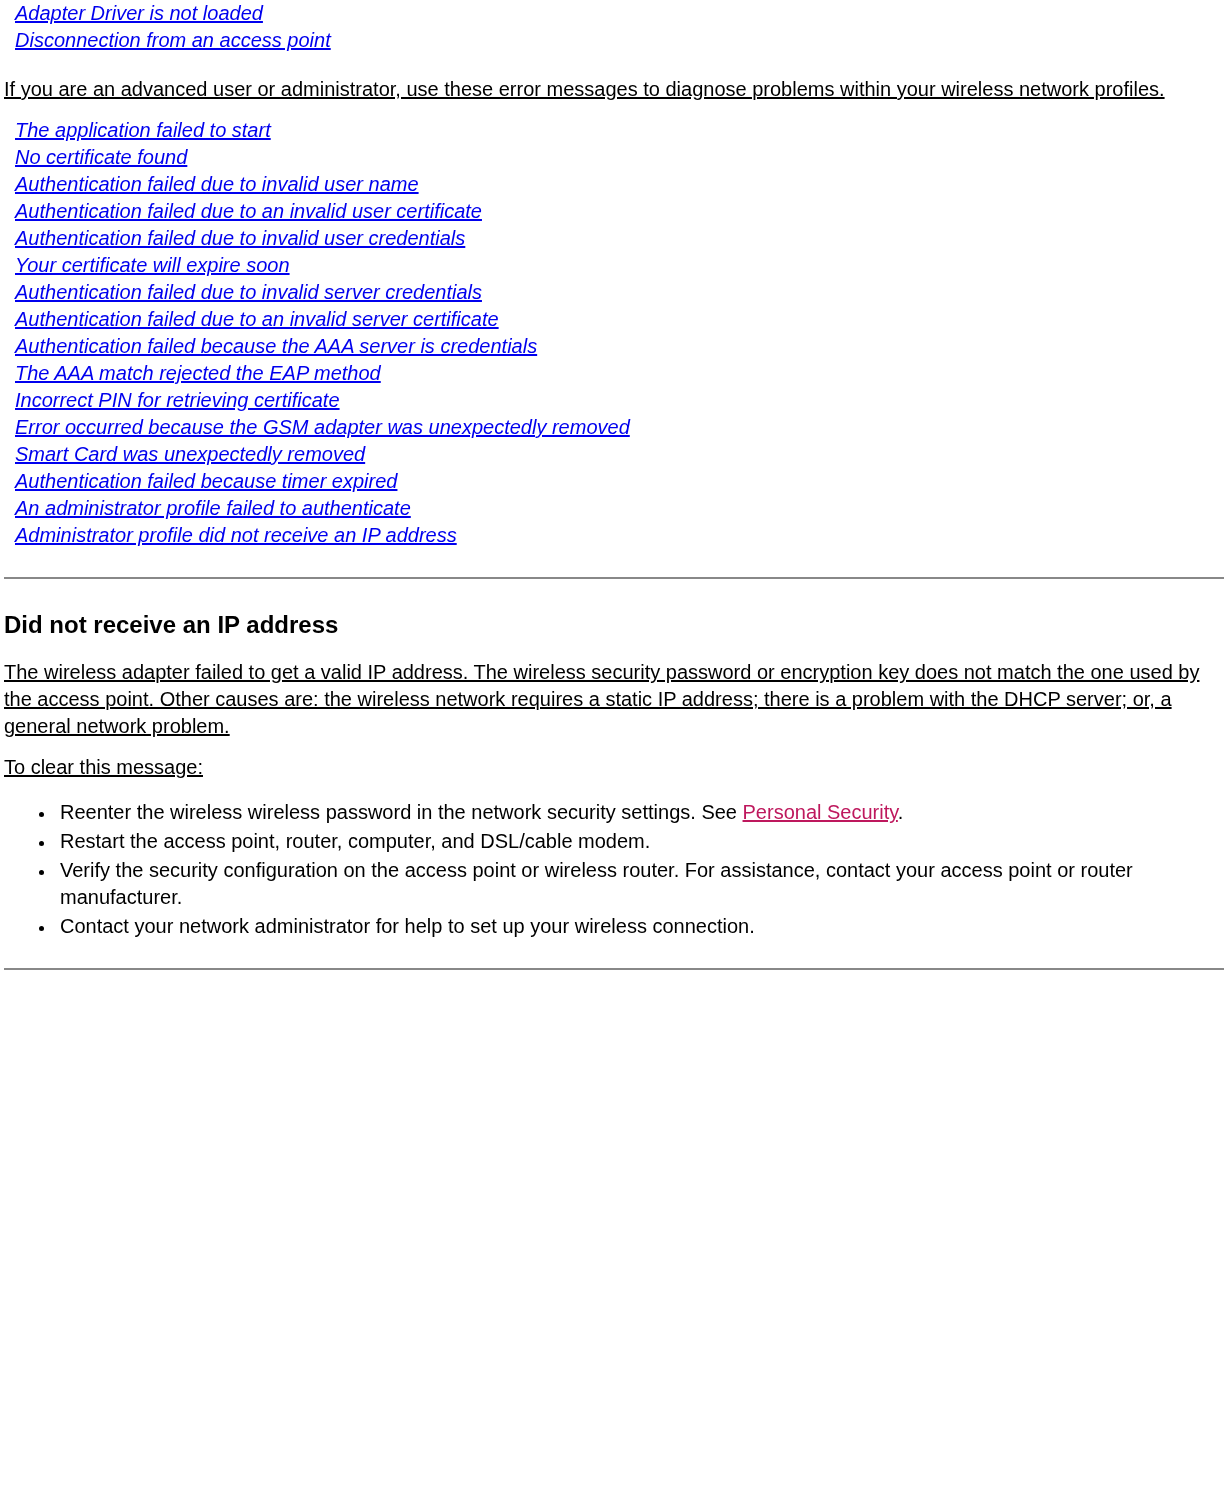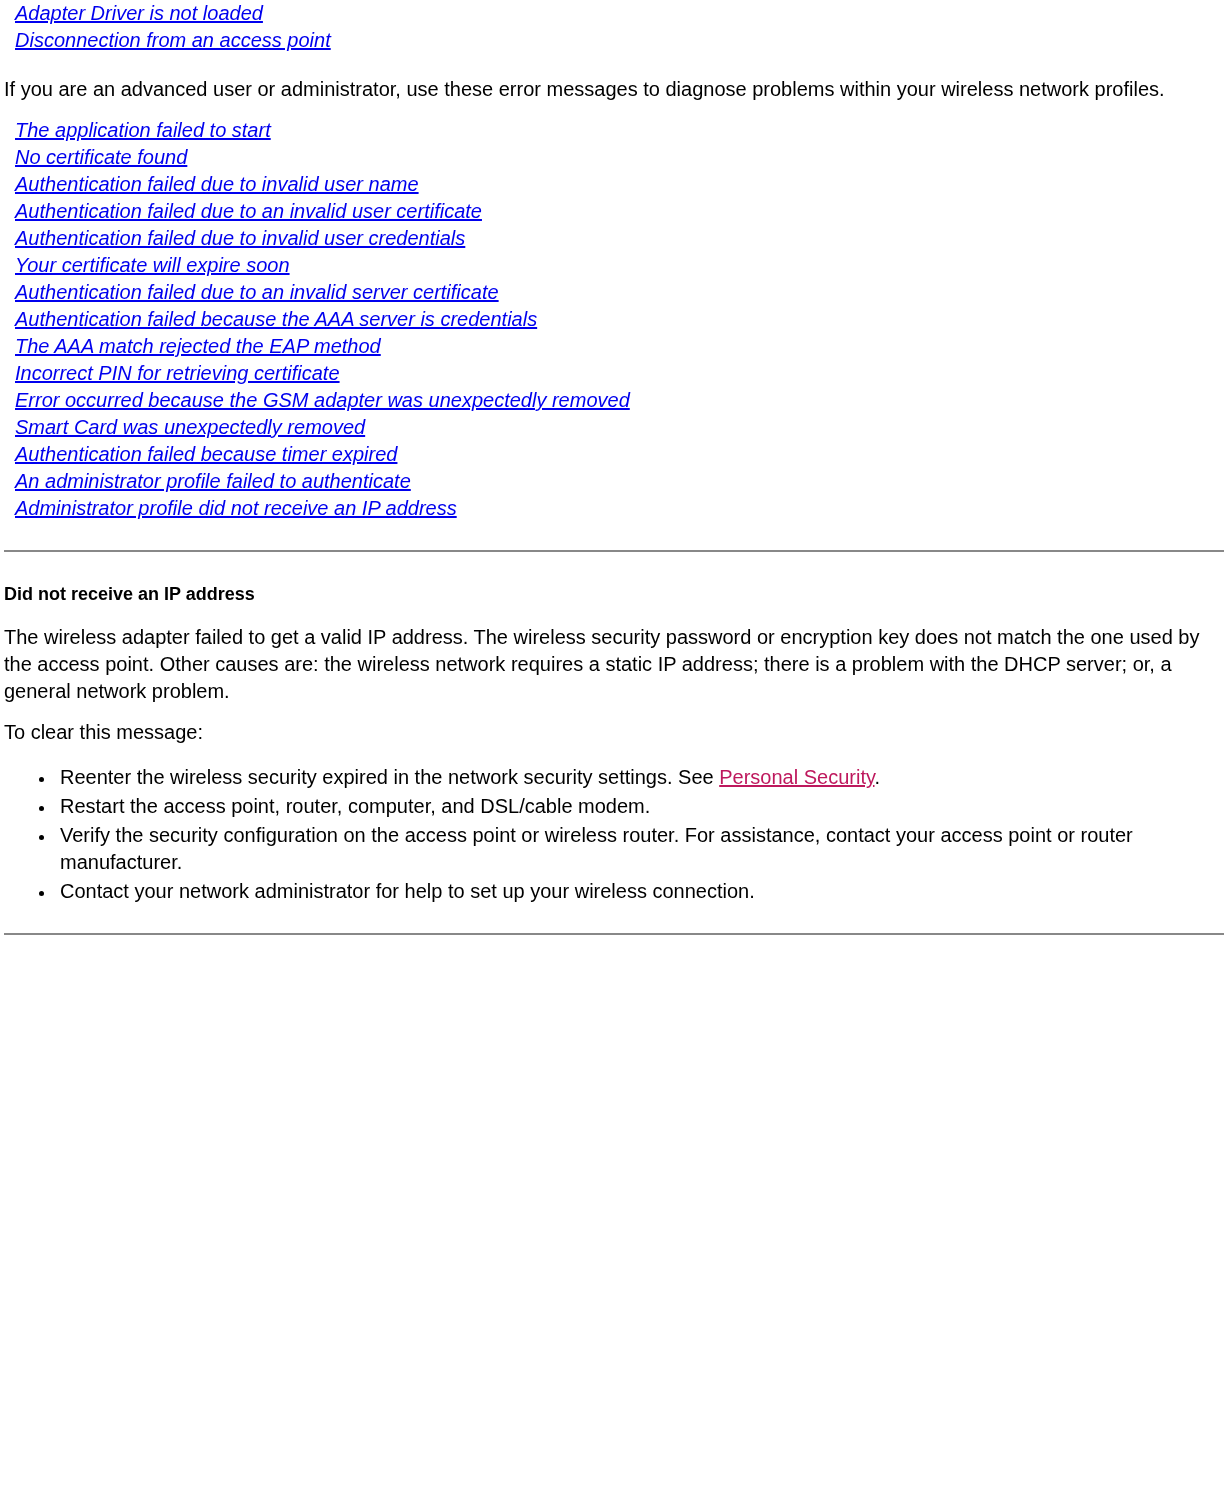--- a/index.html
+++ b/index.html
@@ -24,6 +24,7 @@
   }
   p.body-text {
     margin: 14px 0;
+    text-decoration: underline;
   }
   .link-block {
     margin: 0 0 22px 11px;

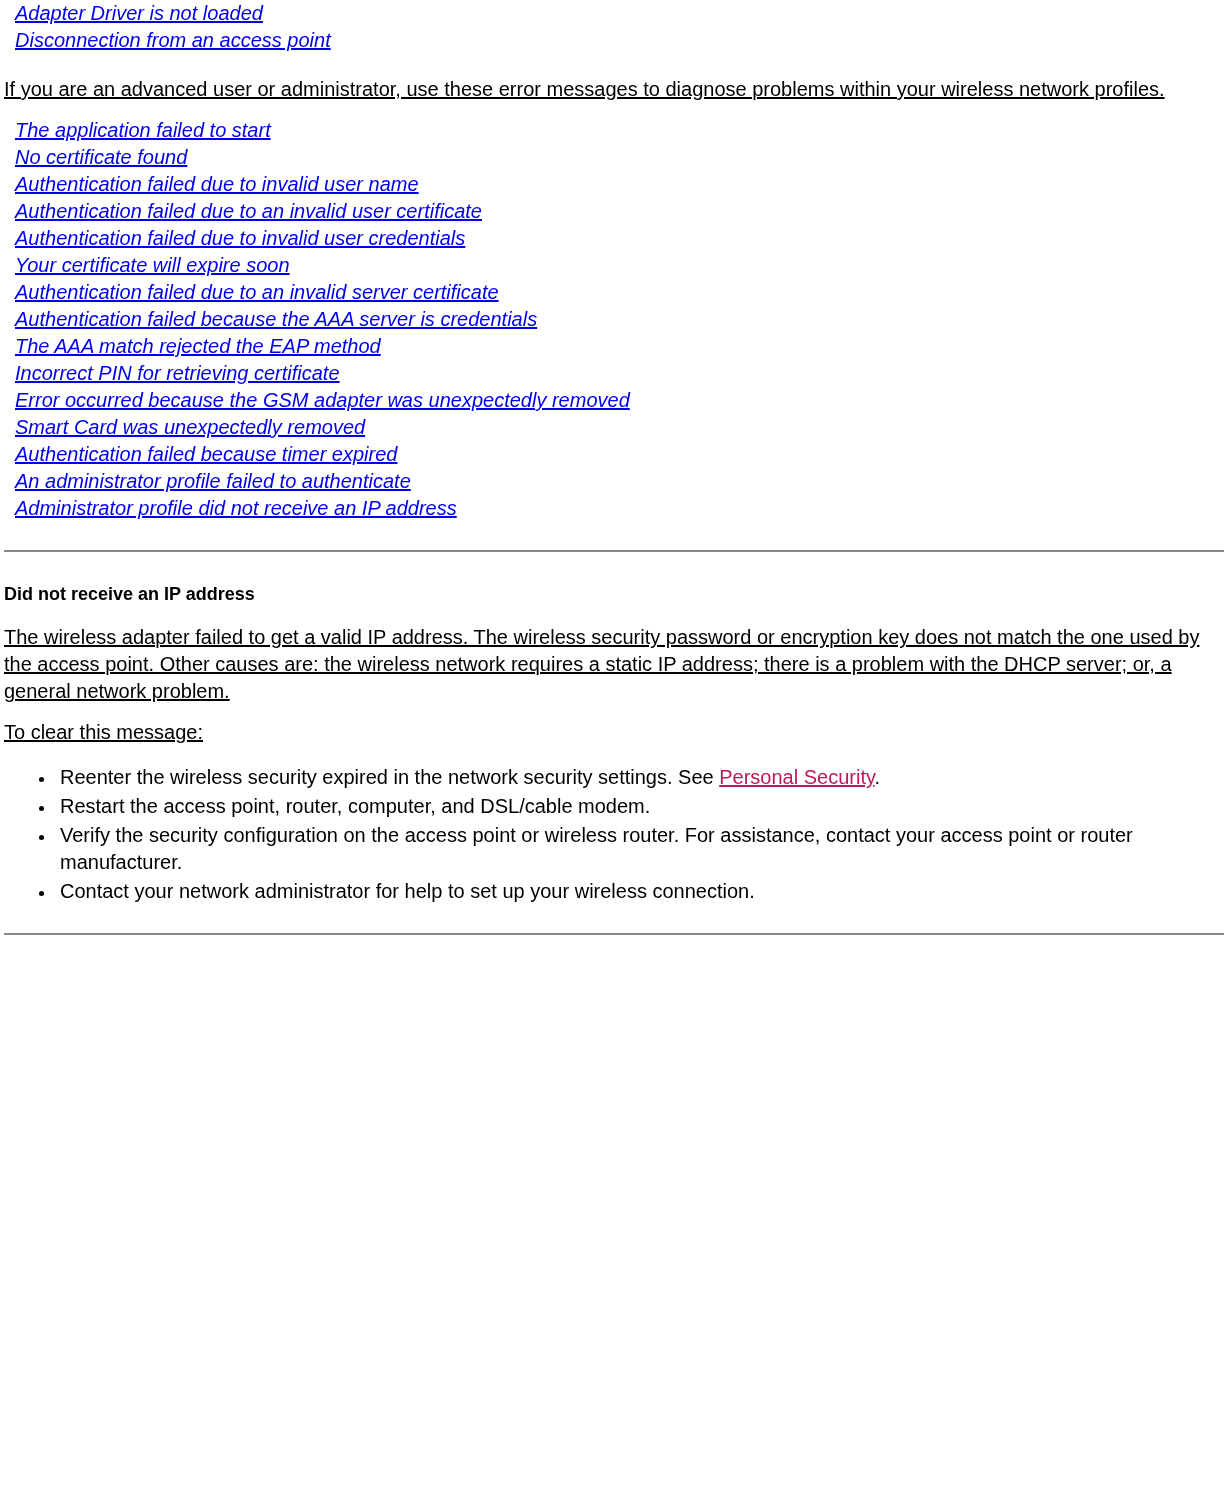--- a/index.html
+++ b/index.html
@@ -74,6 +74,7 @@
   <a href="#" class="link-line">Authentication failed due to an invalid user certificate</a>
   <a href="#" class="link-line">Authentication failed due to invalid user credentials</a>
   <a href="#" class="link-line">Your certificate will expire soon</a>
+  <a href="#" class="link-line">Authentication failed due to invalid server credentials</a>
   <a href="#" class="link-line">Authentication failed due to an invalid server certificate</a>
   <a href="#" class="link-line">Authentication failed because the AAA server is credentials</a>
   <a href="#" class="link-line">The AAA match rejected the EAP method</a>

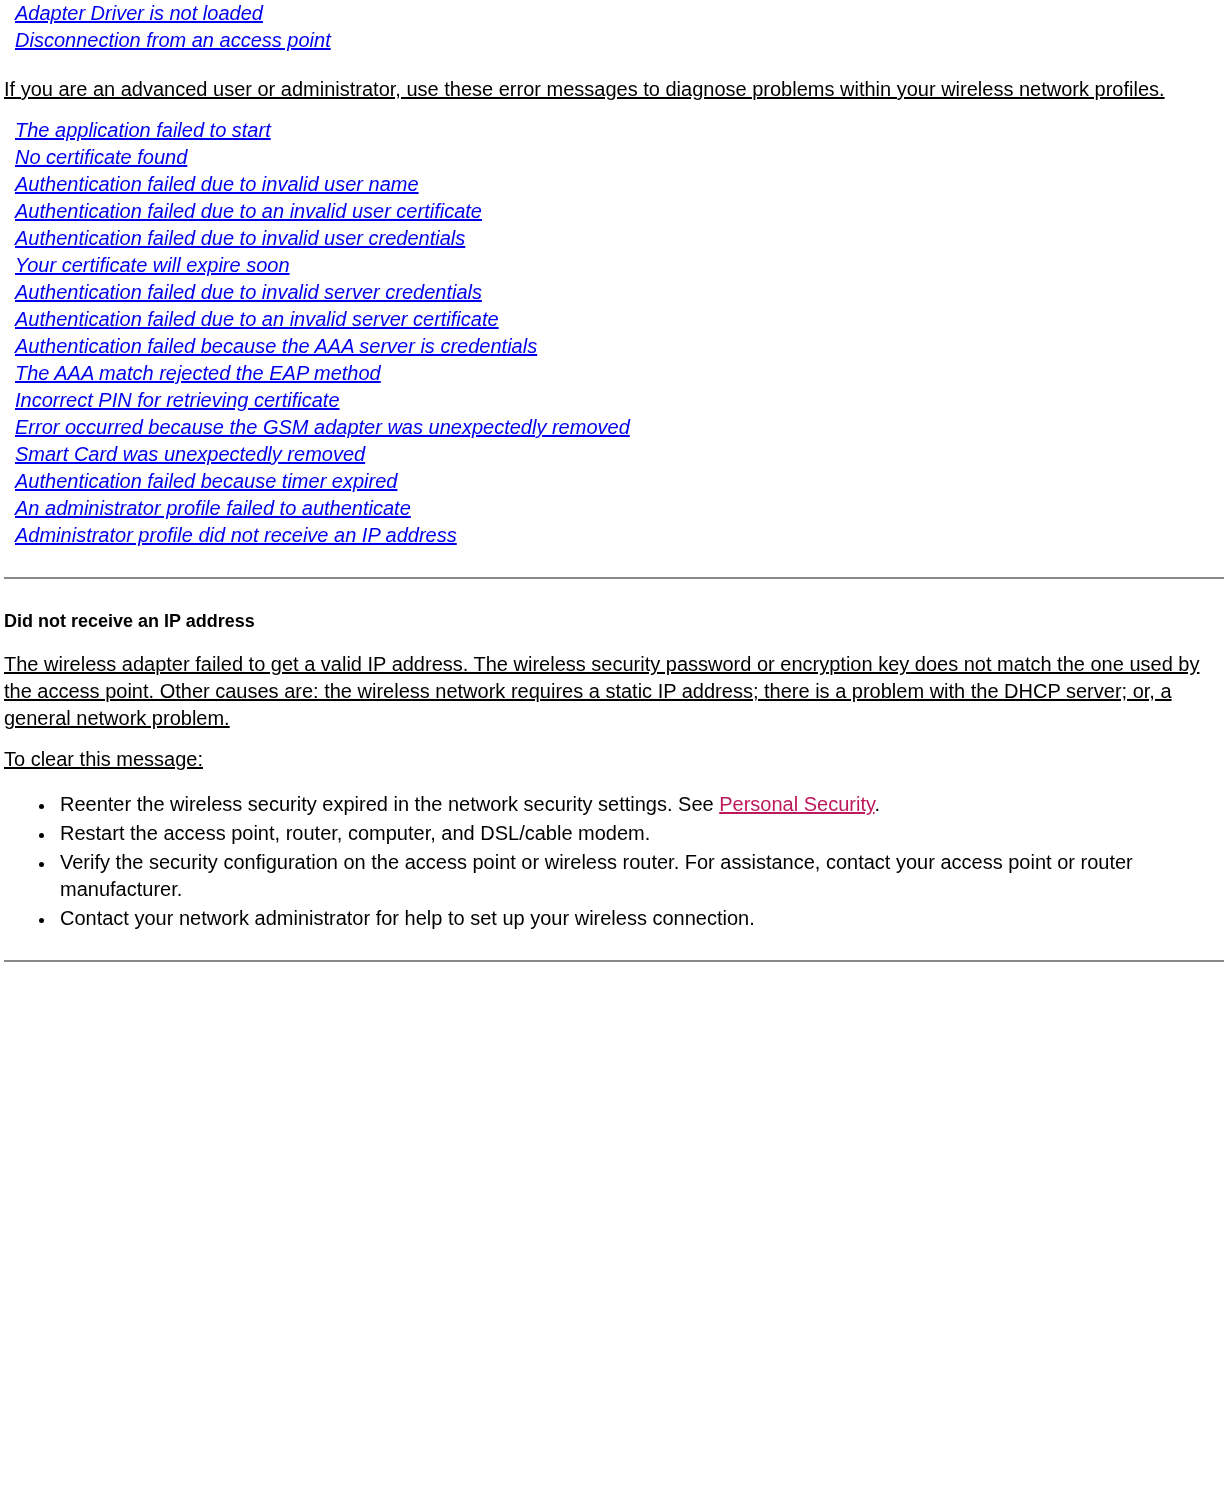--- a/index.html
+++ b/index.html
@@ -36,7 +36,7 @@
     margin: 28px 0 28px 0;
   }
   h2.section-heading {
-    font-size: 18px;
+    font-size: 24px;
     font-weight: bold;
     margin: 30px 0 18px 0;
   }

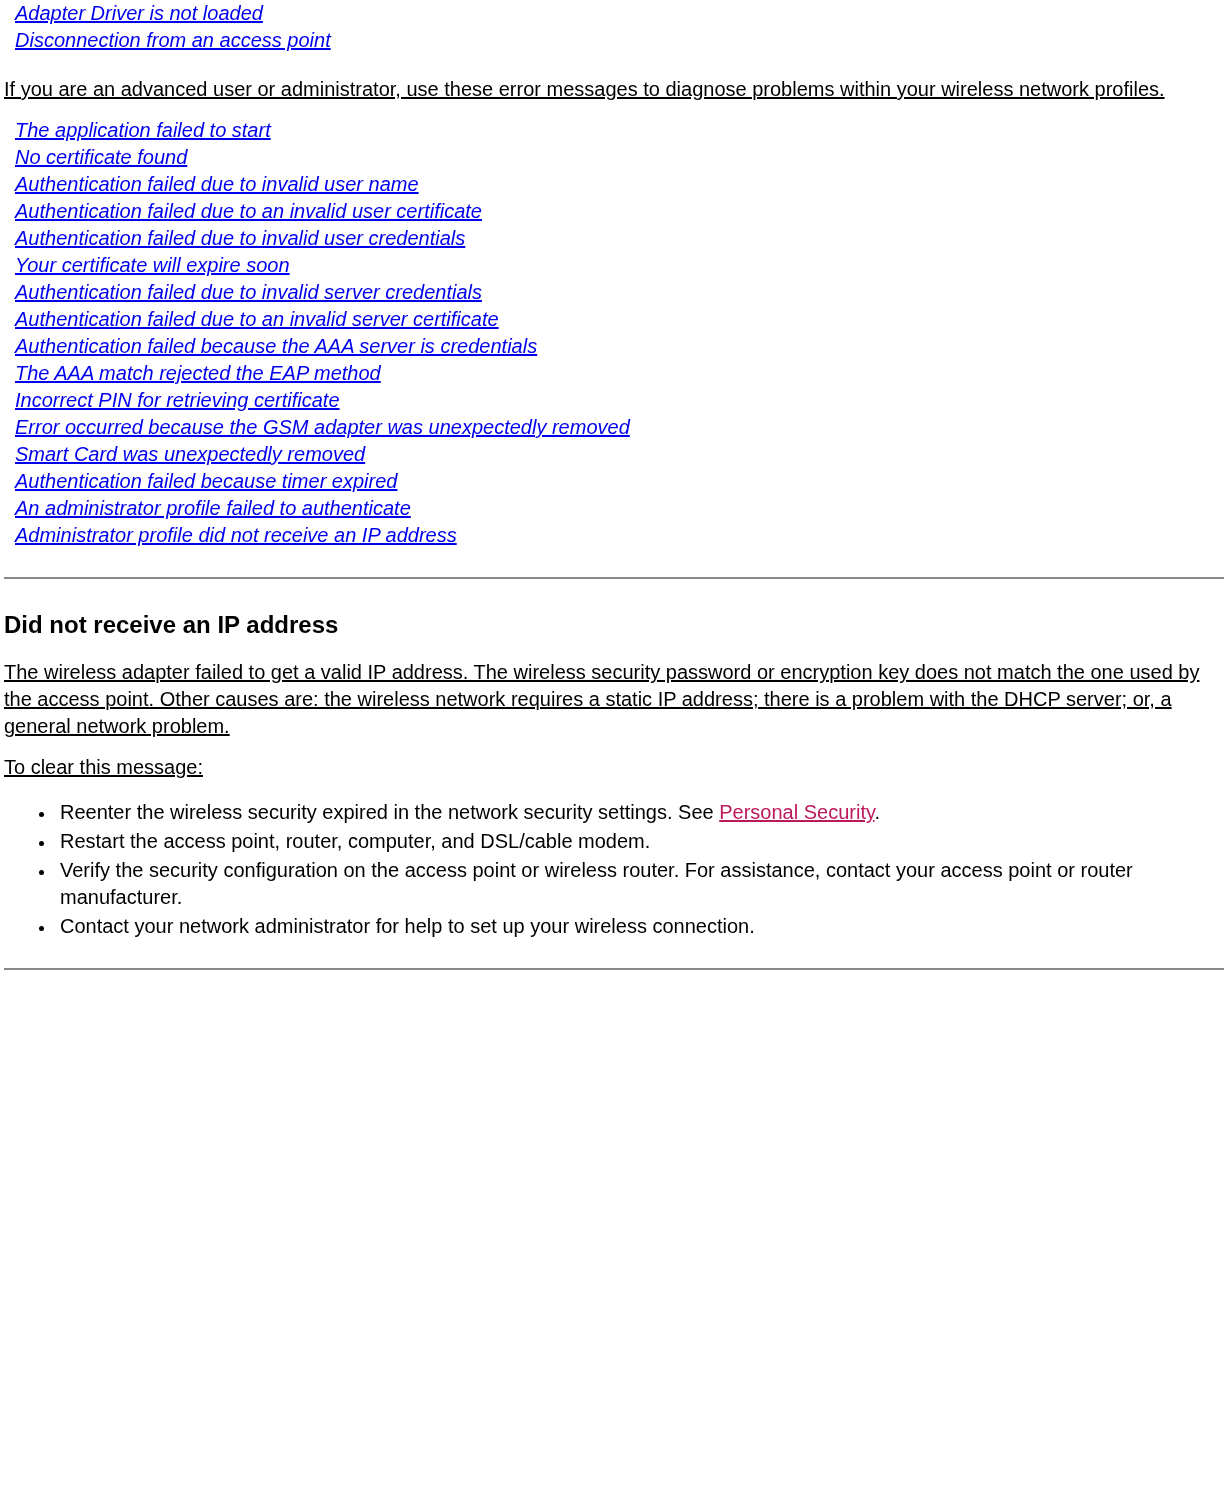--- a/index.html
+++ b/index.html
@@ -96,7 +96,7 @@
 
 <ul class="bullets">
   <li>
-    <span>Reenter the wireless security expired in the network security settings. See </span><a href="#" class="inline-link">Personal Security</a><span>.</span>
+    <span>Reenter the wireless wireless password in the network security settings. See </span><a href="#" class="inline-link">Personal Security</a><span>.</span>
   </li>
   <li>
     <span>Restart the access point, router, computer, and DSL/cable modem.</span>

